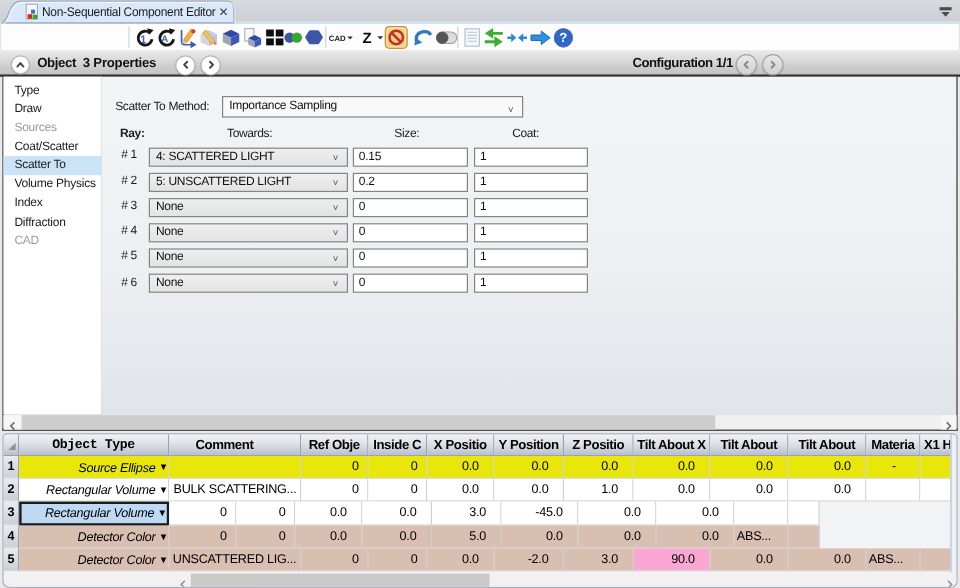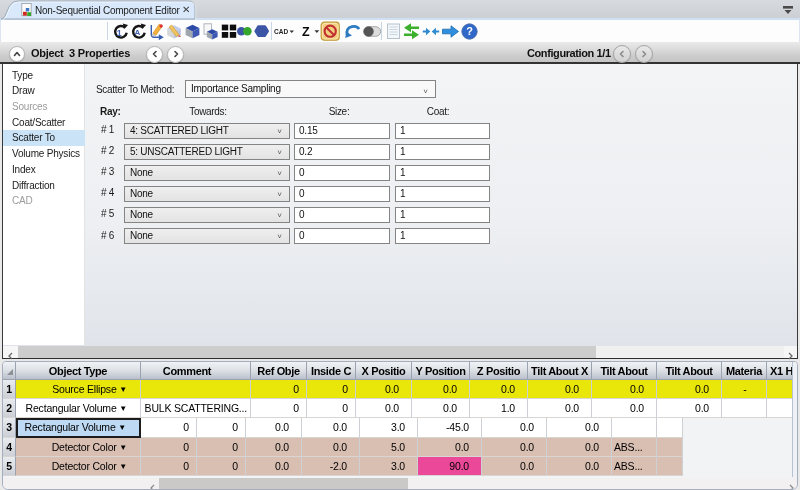--- a/index.html
+++ b/index.html
@@ -297,7 +297,7 @@
         <div class="" style="width:13px;text-align:left;"><svg width="12" height="16">
             <path d="M4,13 L10,13 L10,7 Z" fill="#8a8f98"></path>
           </svg></div>
-        <div class="" style="width:125px;">Object Type</div>
+        <div class="" style="width:125px;font-family:Liberation Mono, monospace;">Object Type</div>
         <div class="" style="width:110px;padding-right:17px;">Comment</div>
         <div class="" style="width:56px;">Ref Obje</div>
         <div class="" style="width:49px;">Inside C</div>

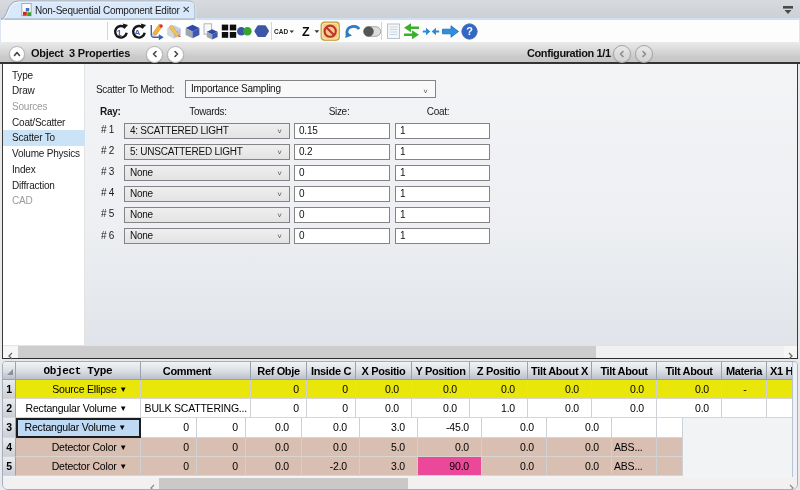--- a/index.html
+++ b/index.html
@@ -69,7 +69,7 @@
 .num { text-align:right; padding-right:12px; }
 .int { text-align:right; padding-right:7px; }
 .rowno { background:linear-gradient(#e8ebef,#ccd0d6); font-weight:700; font-size:11px; text-align:center; border-right:1px solid #9aa2b0 !important; border-bottom:1px solid #b0b6bf; }
-.otype { text-align:right; padding-right:13px; }
+.otype { text-align:right; padding-right:0;font-style:italic; }
 .cmt { text-align:right; padding-right:3px; }
 .arrow { font-size:8px; vertical-align:1px; }
 #vscroll2 { position:absolute; right:0px; top:0px; width:5px; height:115px; background:#eef1f5; border-left:1px solid #b8c2d2; }

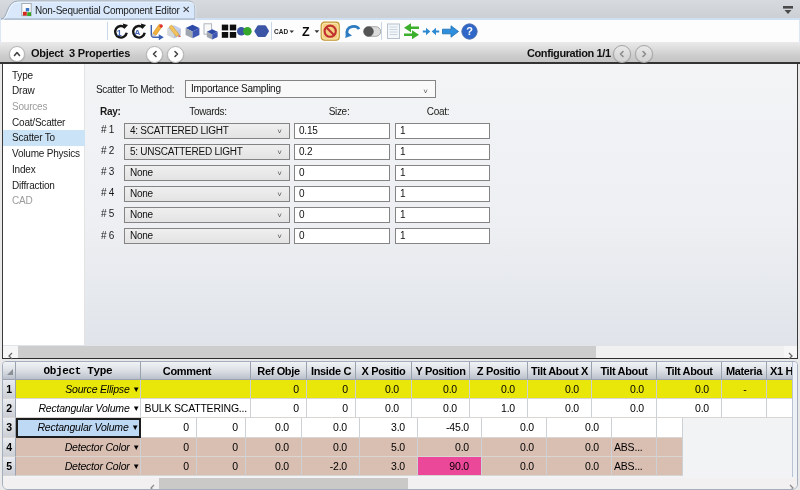--- a/index.html
+++ b/index.html
@@ -371,6 +371,7 @@
       <div class="trow r" style="top:94.8px; height:19.2px;">
         <div class="rowno" style="width:13px;">5</div>
         <div class="otype" style="width:125px;background:#d9beb2;">Detector Color <span class="arrow">▼</span></div>
+        <div class="cmt" style="width:110px;background:#d9beb2;">UNSCATTERED LIG...</div>
         <div class="int" style="width:56px;background:#d9beb2;">0</div>
         <div class="int" style="width:49px;background:#d9beb2;">0</div>
         <div class="num" style="width:56px;background:#d9beb2;">0.0</div>

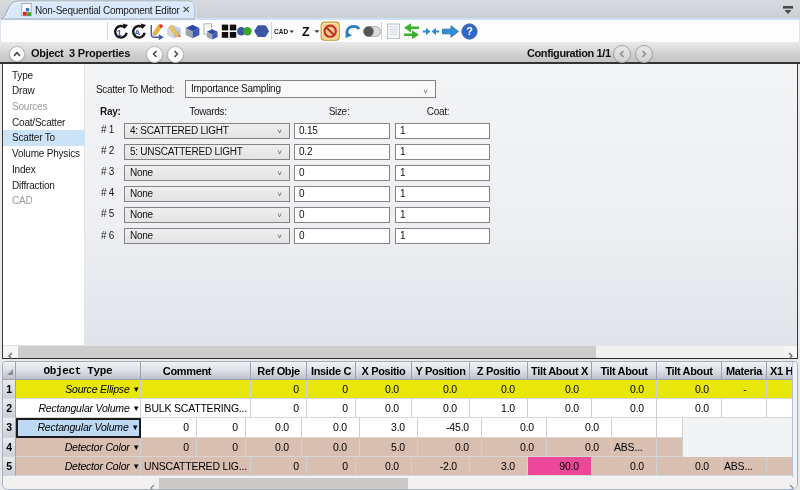--- a/index.html
+++ b/index.html
@@ -377,7 +377,7 @@
         <div class="num" style="width:56px;background:#d9beb2;">0.0</div>
         <div class="num" style="width:58px;background:#d9beb2;">-2.0</div>
         <div class="num" style="width:58px;background:#d9beb2;">3.0</div>
-        <div class="num" style="width:64px;background:#ec4899;">90.0</div>
+        <div class="num" style="width:64px;background:#f9a8d4;">90.0</div>
         <div class="num" style="width:65px;background:#d9beb2;">0.0</div>
         <div class="num" style="width:65px;background:#d9beb2;">0.0</div>
         <div class="" style="width:45px;background:#d9beb2; text-align:left; padding-left:2px;">ABS...</div>

